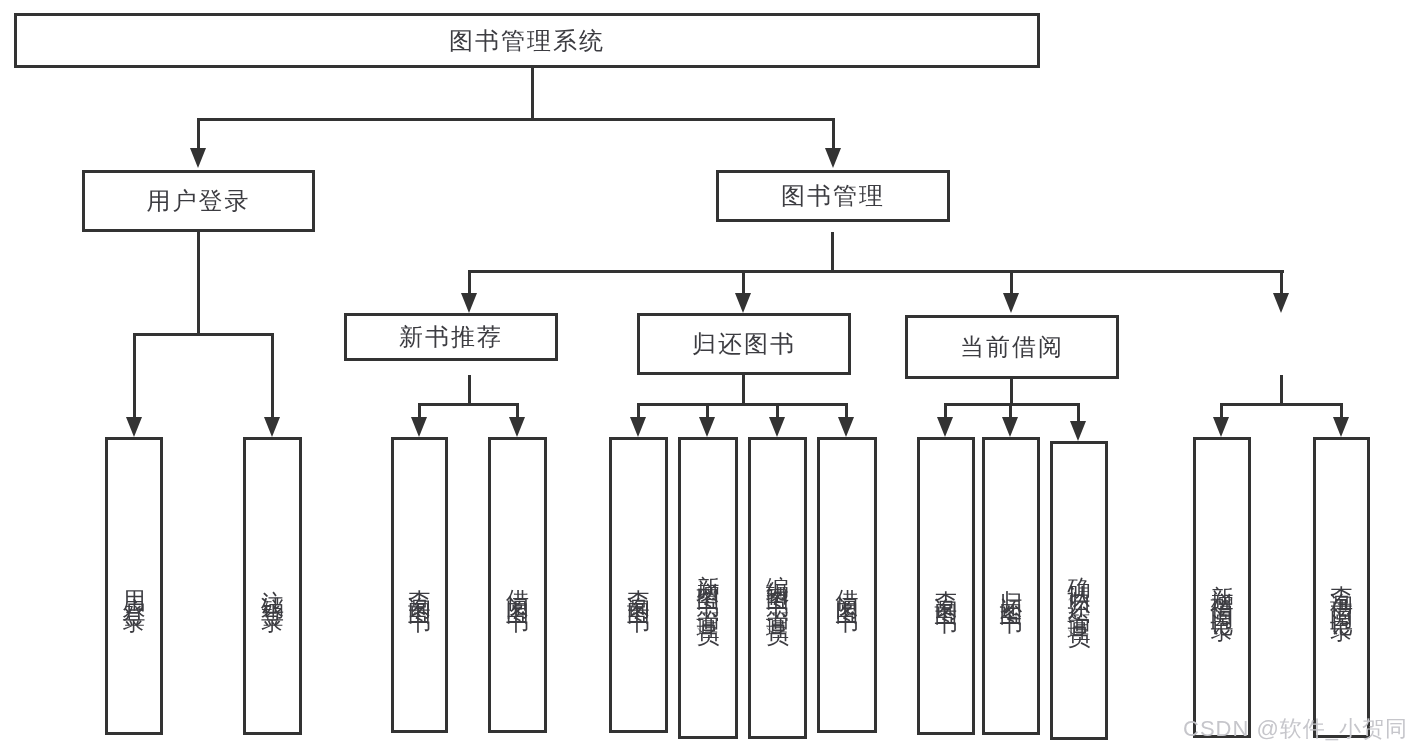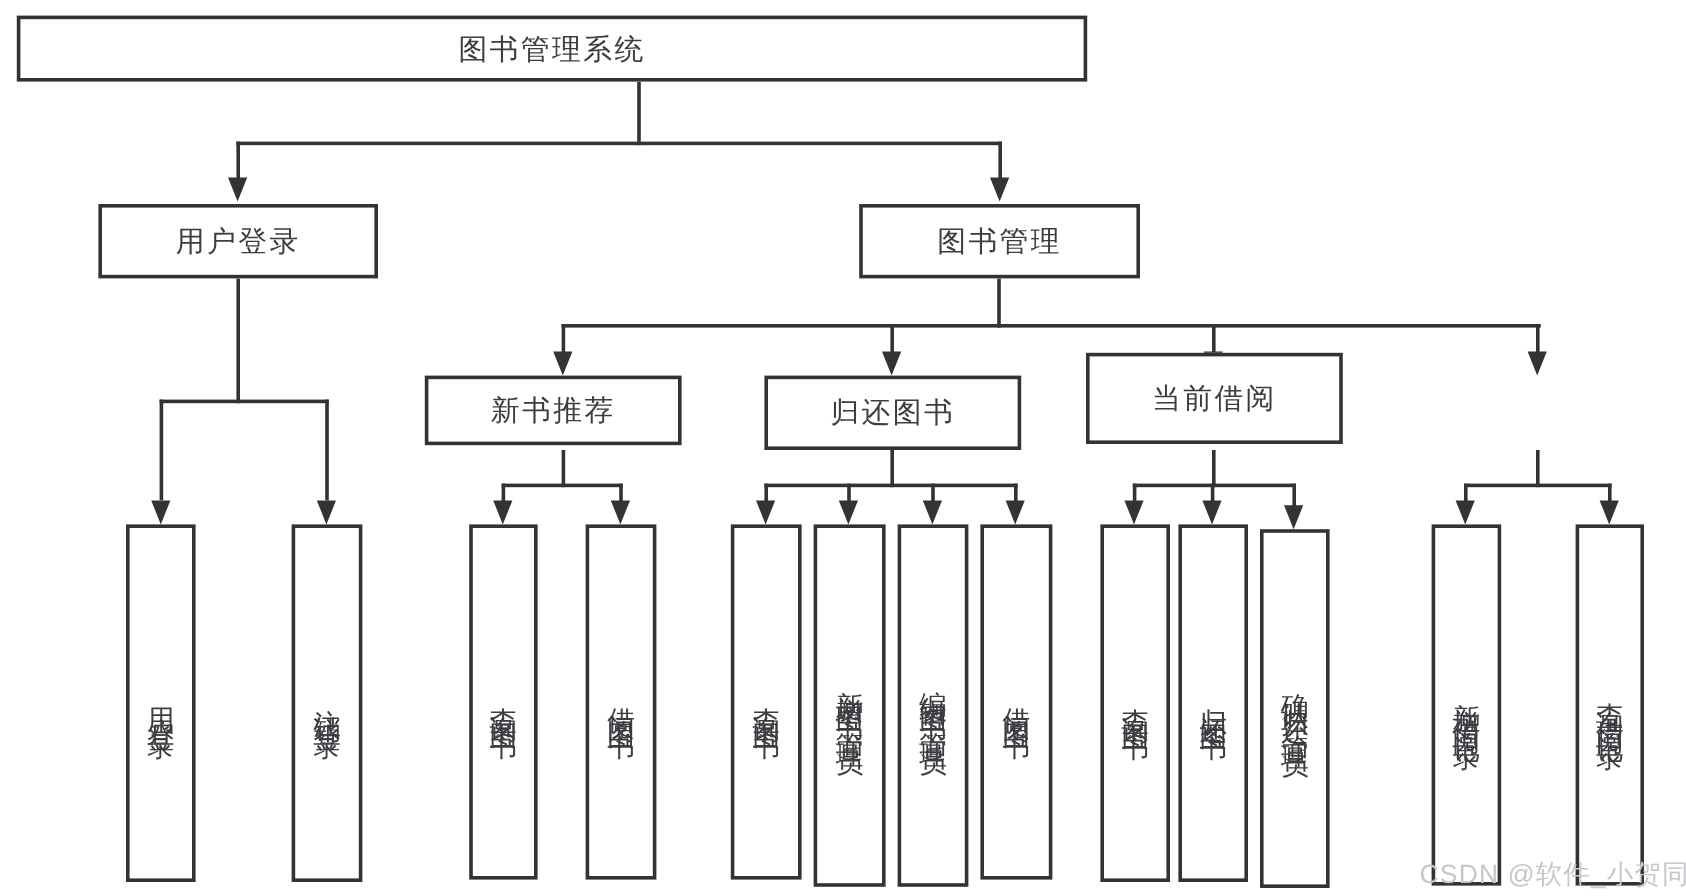--- a/index.html
+++ b/index.html
@@ -37,7 +37,7 @@
 
 <div class="stage">
 
-  <div class="box" style="left:14px;top:13px;width:892px;height:55px">图书管理系统</div>
+  <div class="box" style="left:14px;top:13px;width:1026px;height:55px">图书管理系统</div>
 
   <div class="vl" style="left:531px;top:68px;height:53px"></div>
   <div class="hl" style="left:197px;top:118px;width:638px"></div>

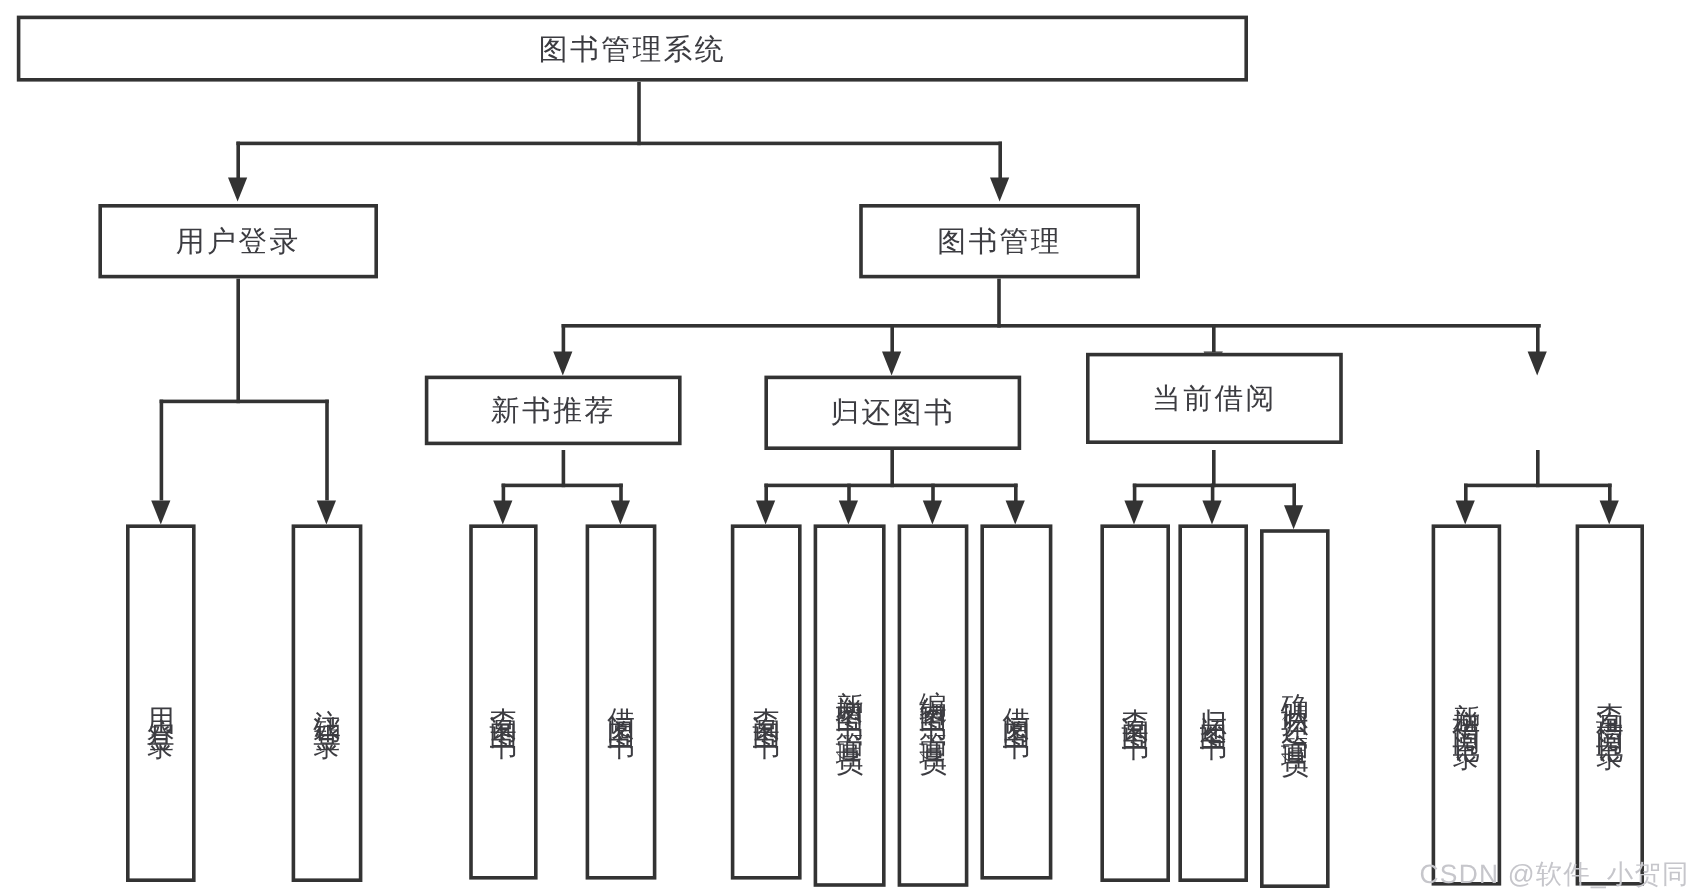--- a/index.html
+++ b/index.html
@@ -47,7 +47,7 @@
   <div class="ah" style="left:825px;top:148px"></div>
 
   <div class="box" style="left:82px;top:170px;width:233px;height:62px">用户登录</div>
-  <div class="box" style="left:716px;top:170px;width:234px;height:62px">图书管理</div>
+  <div class="box" style="left:716px;top:170px;width:234px;height:52px">图书管理</div>
 
   <div class="vl" style="left:197px;top:232px;height:104px"></div>
   <div class="hl" style="left:133px;top:333px;width:141px"></div>

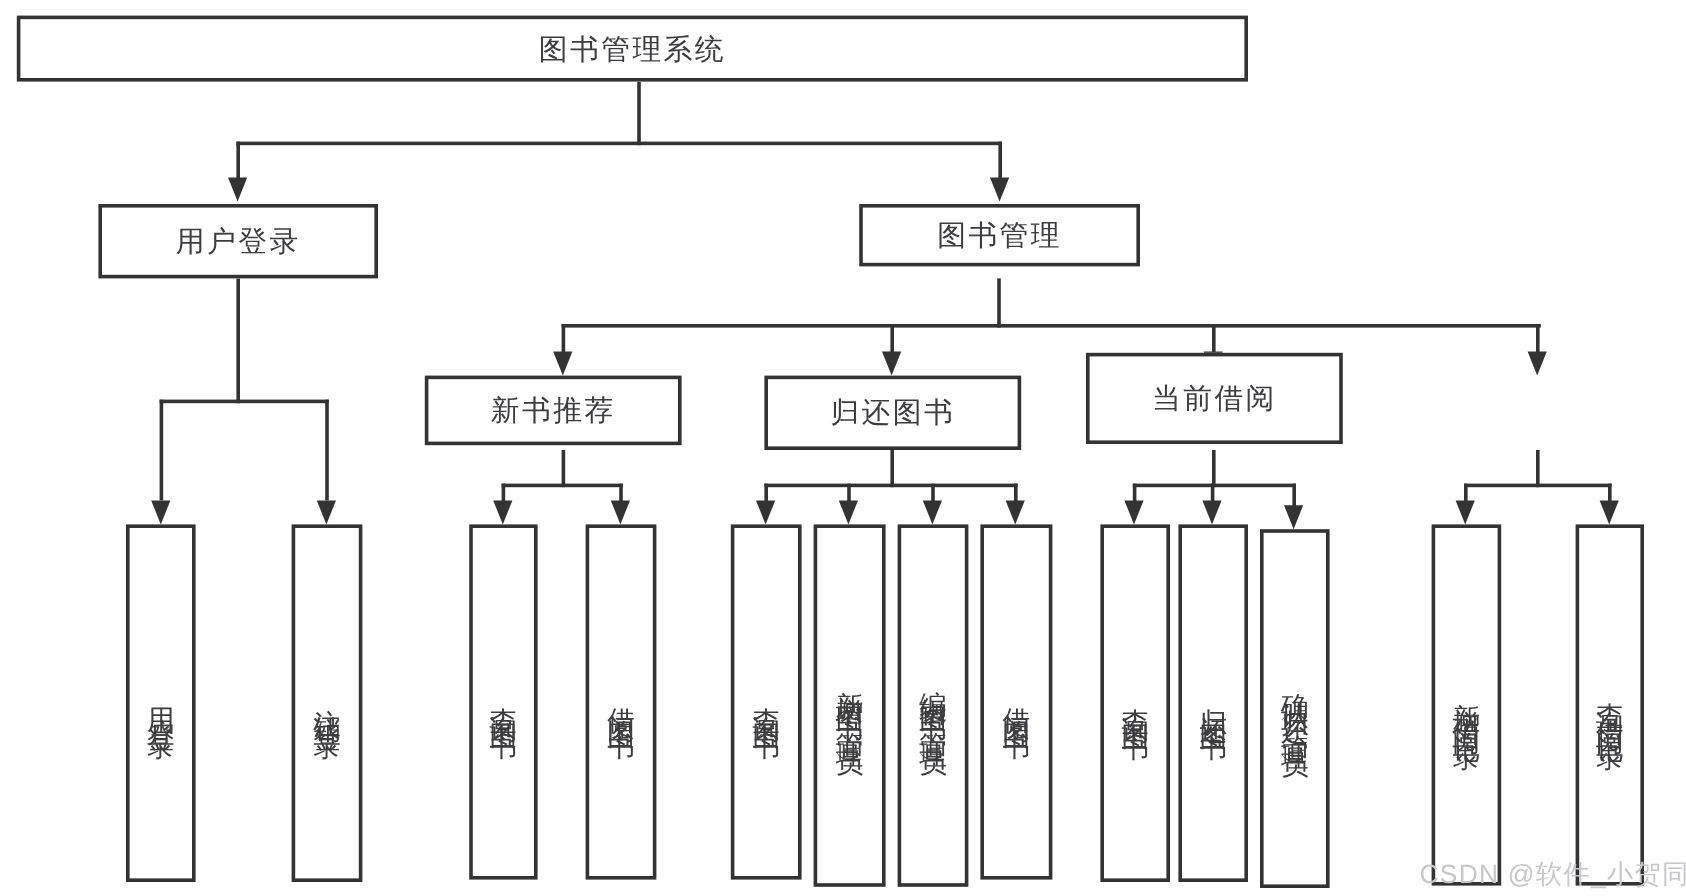--- a/index.html
+++ b/index.html
@@ -74,7 +74,7 @@
   <div class="vl" style="left:1280px;top:270px;height:24px"></div>
   <div class="ah" style="left:1273px;top:293px"></div>
 
-  <div class="box" style="left:354px;top:313px;width:214px;height:58px">新书推荐</div>
+  <div class="box" style="left:344px;top:313px;width:214px;height:48px">新书推荐</div>
   <div class="box" style="left:637px;top:313px;width:214px;height:62px">归还图书</div>
   <div class="box" style="left:905px;top:294px;width:214px;height:76px">当前借阅</div>
 

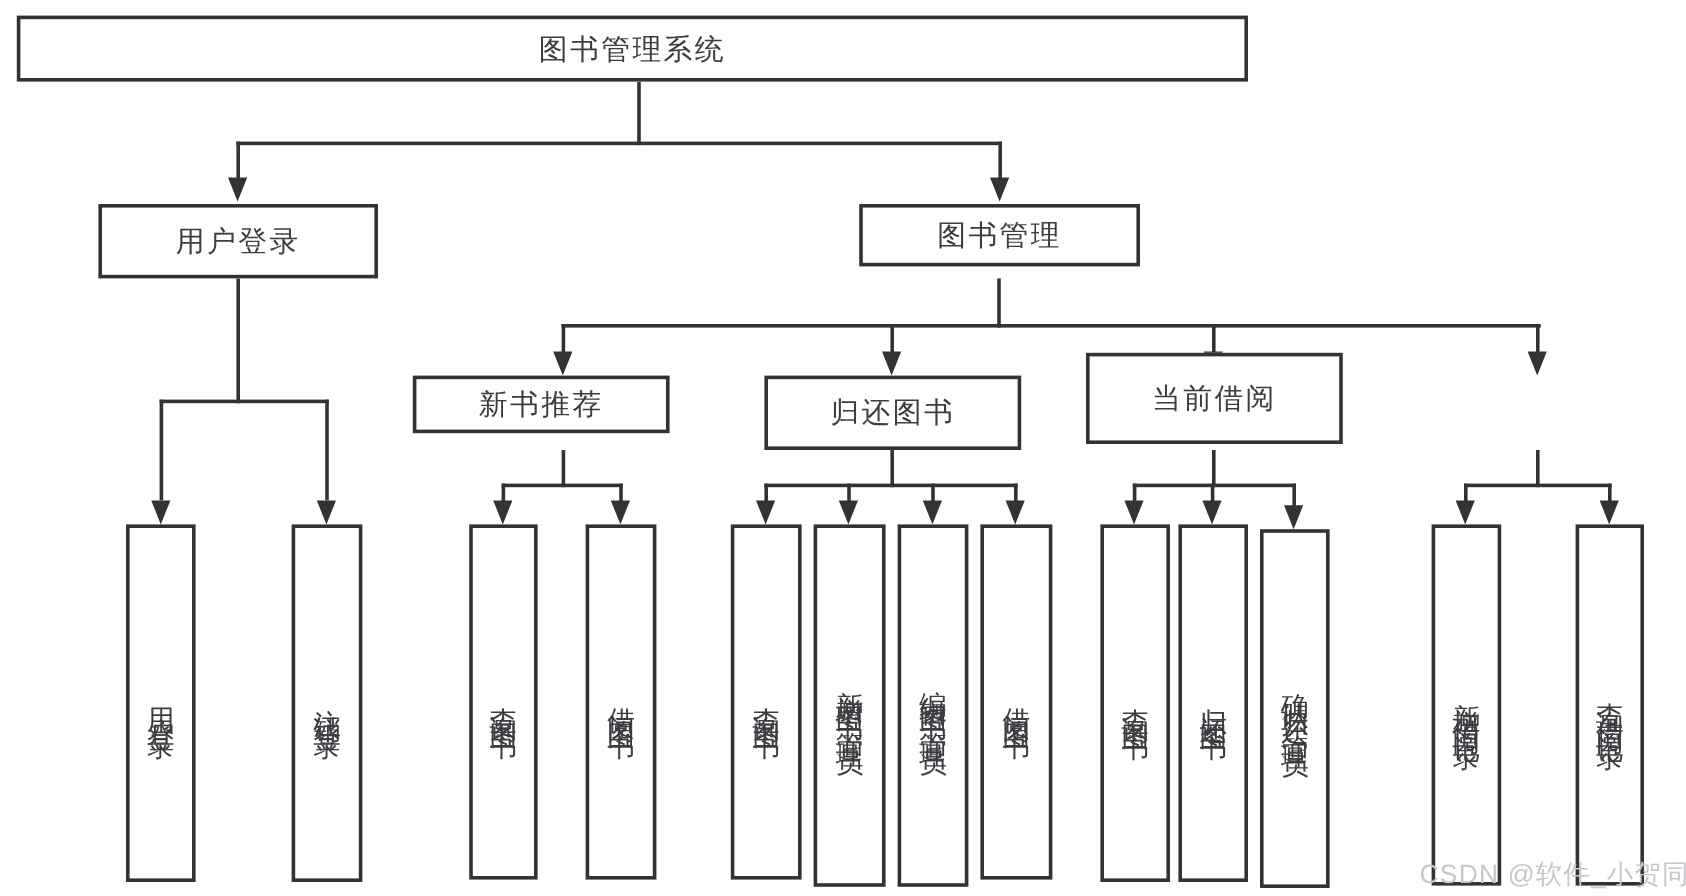--- a/index.html
+++ b/index.html
@@ -76,7 +76,7 @@
 
   <div class="box" style="left:344px;top:313px;width:214px;height:48px">新书推荐</div>
   <div class="box" style="left:637px;top:313px;width:214px;height:62px">归还图书</div>
-  <div class="box" style="left:905px;top:294px;width:214px;height:76px">当前借阅</div>
+  <div class="box" style="left:905px;top:315px;width:214px;height:64px">当前借阅</div>
 
   <div class="vl" style="left:468px;top:375px;height:31px"></div>
   <div class="hl" style="left:418px;top:403px;width:101px"></div>

